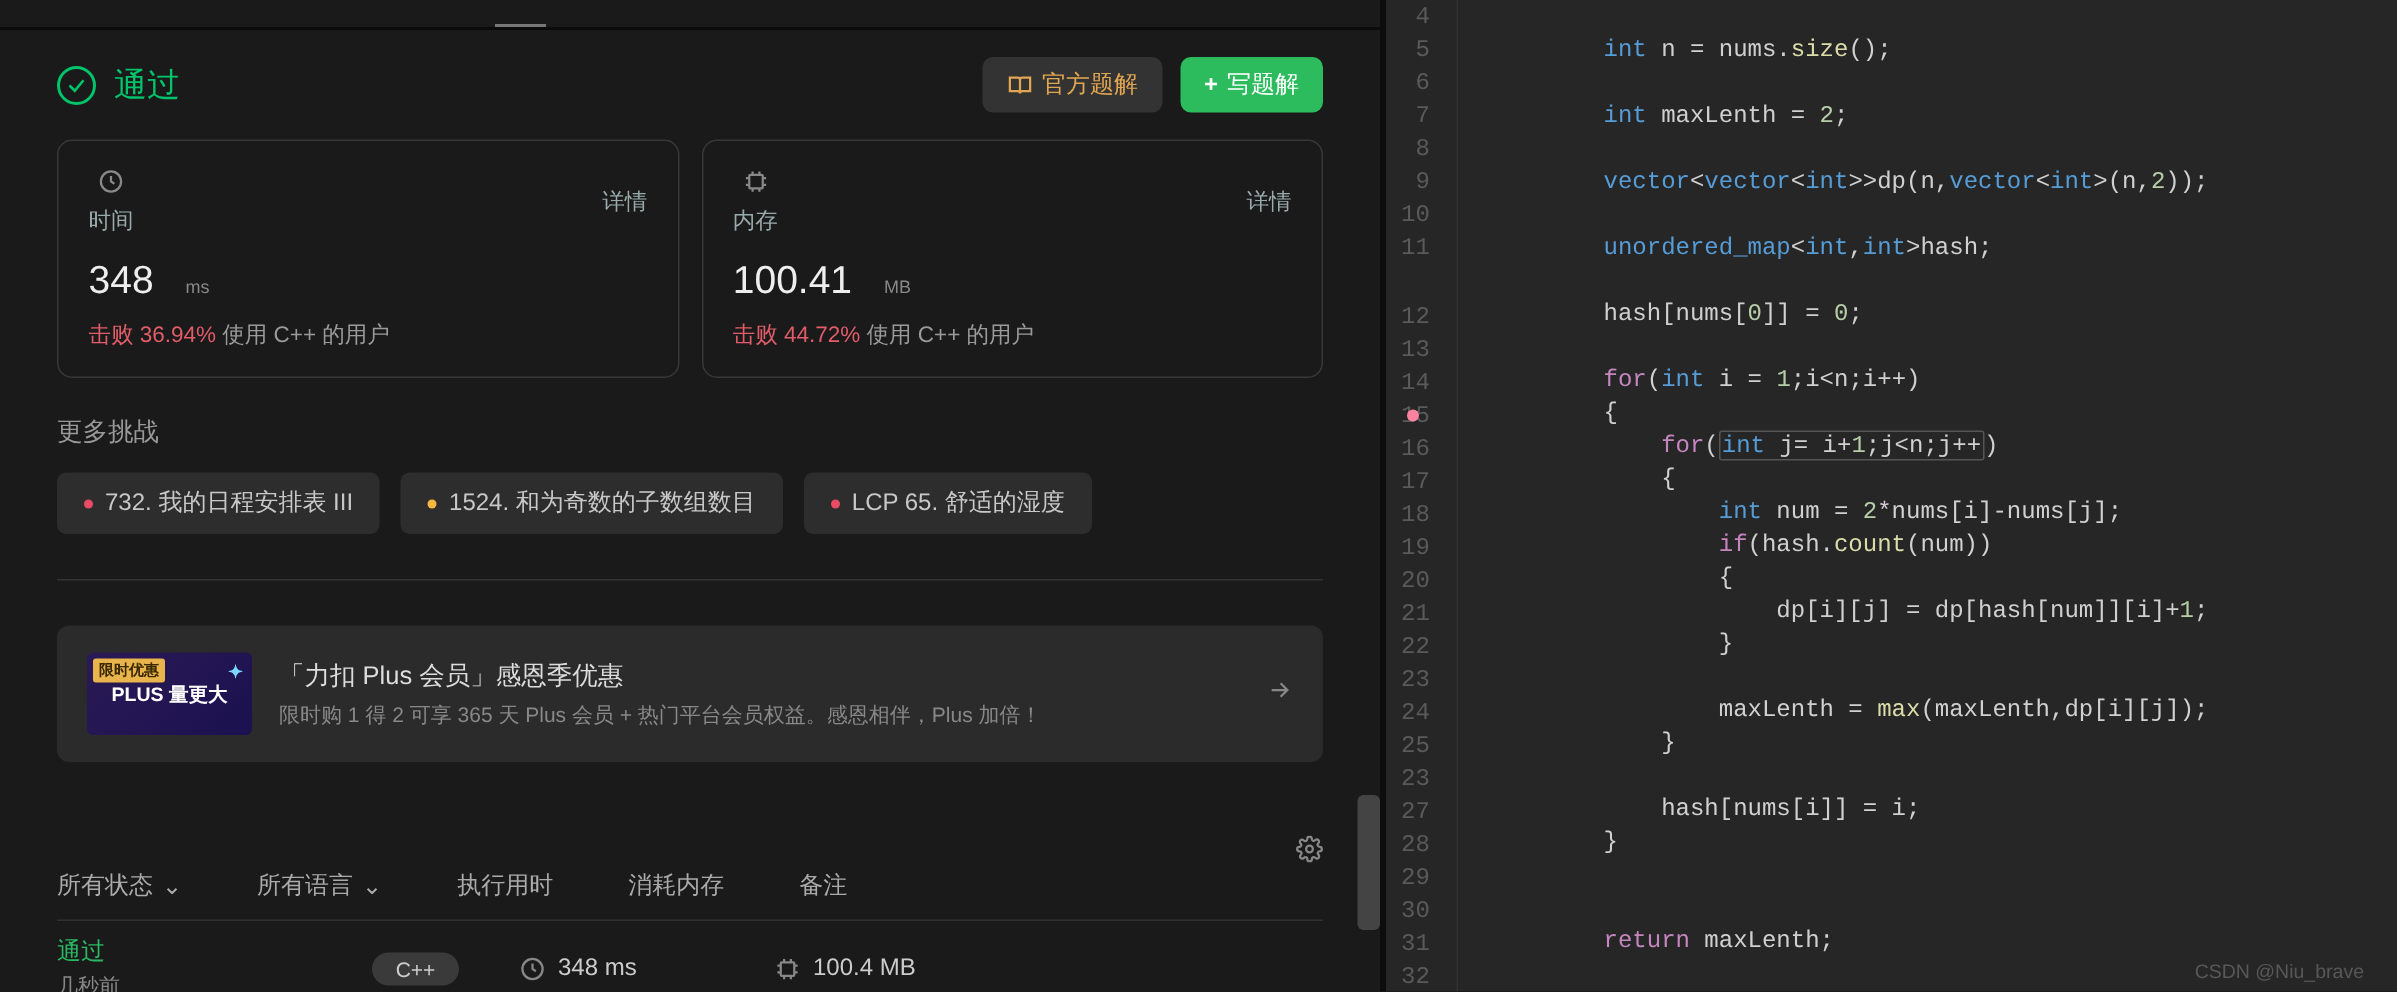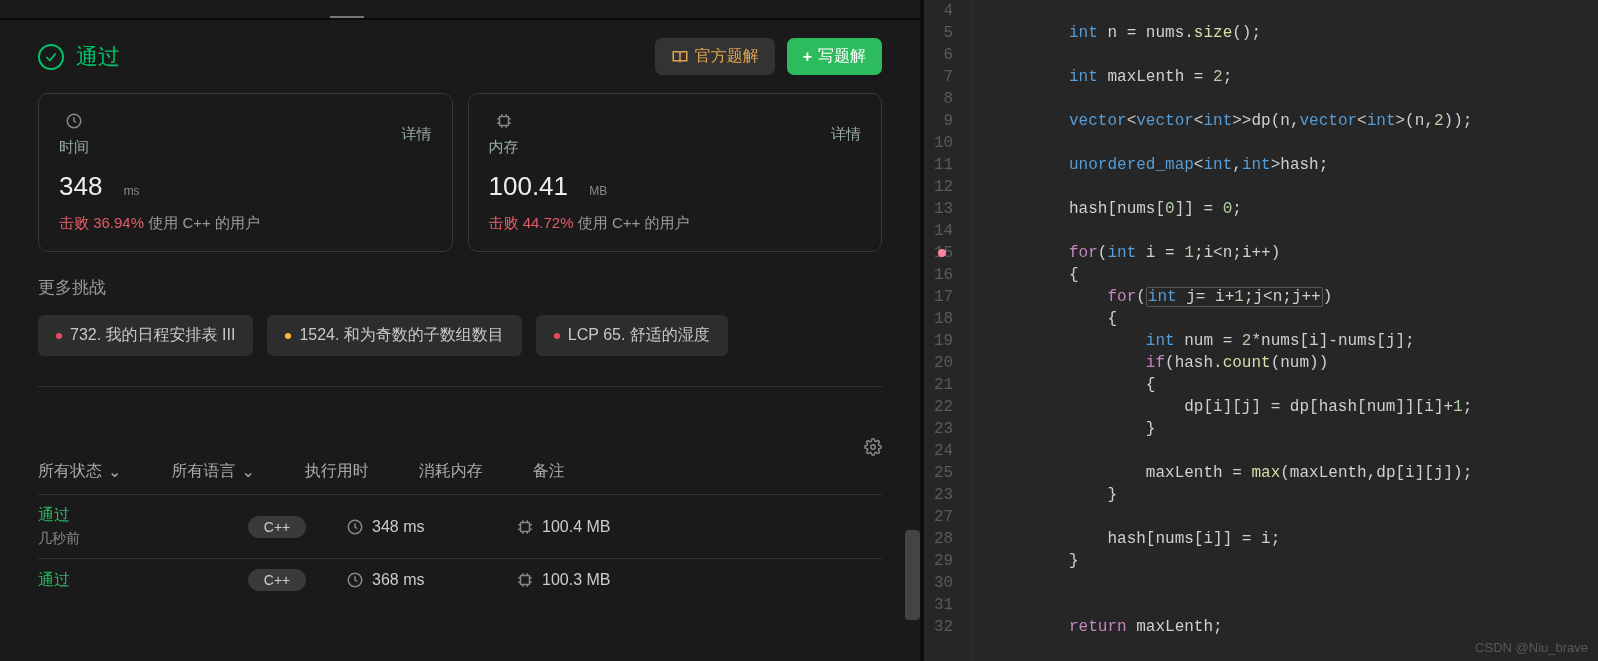--- a/index.html
+++ b/index.html
@@ -273,7 +273,7 @@
       <div class="ln" style="position: relative;">9</div>
       <div class="ln" style="position: relative;">10</div>
       <div class="ln" style="position: relative;">11</div>
-      <div class="ln" style="position: relative;">12</div>
+      <div class="ln" style="position: relative; margin-top: 24px;">12</div>
       <div class="ln" style="position: relative;">13</div>
       <div class="ln" style="position: relative;">14</div>
       <div class="ln" style="position: relative;">15<span class="bp"></span></div>

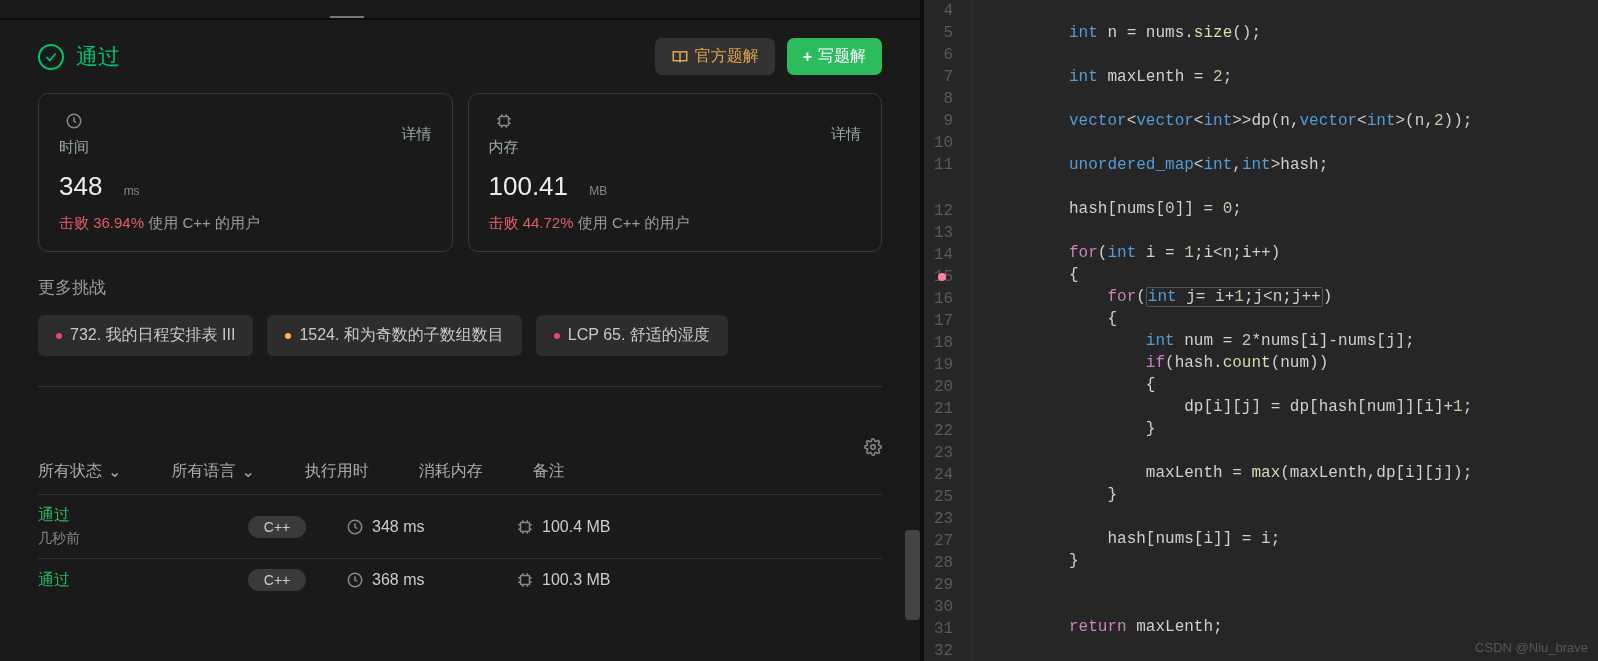--- a/index.html
+++ b/index.html
@@ -189,6 +189,22 @@
         </div>
     </div>
 
+    <div class="promo">
+      <div class="promo-img">
+        <span class="tag">限时优惠</span>
+        <span class="spark">✦</span>
+        <span>PLUS 量更大</span>
+      </div>
+      <div class="promo-txt">
+        <div class="t1">「力扣 Plus 会员」感恩季优惠</div>
+        <div class="t2">限时购 1 得 2 可享 365 天 Plus 会员 + 热门平台会员权益。感恩相伴，Plus 加倍！</div>
+      </div>
+      <div class="promo-arrow">
+        <svg class="icon" viewBox="0 0 24 24">
+            <path d="M5 12h14M13 6l6 6-6 6"></path>
+          </svg>
+      </div>
+    </div>
 
     <div class="filters">
       <div class="f">

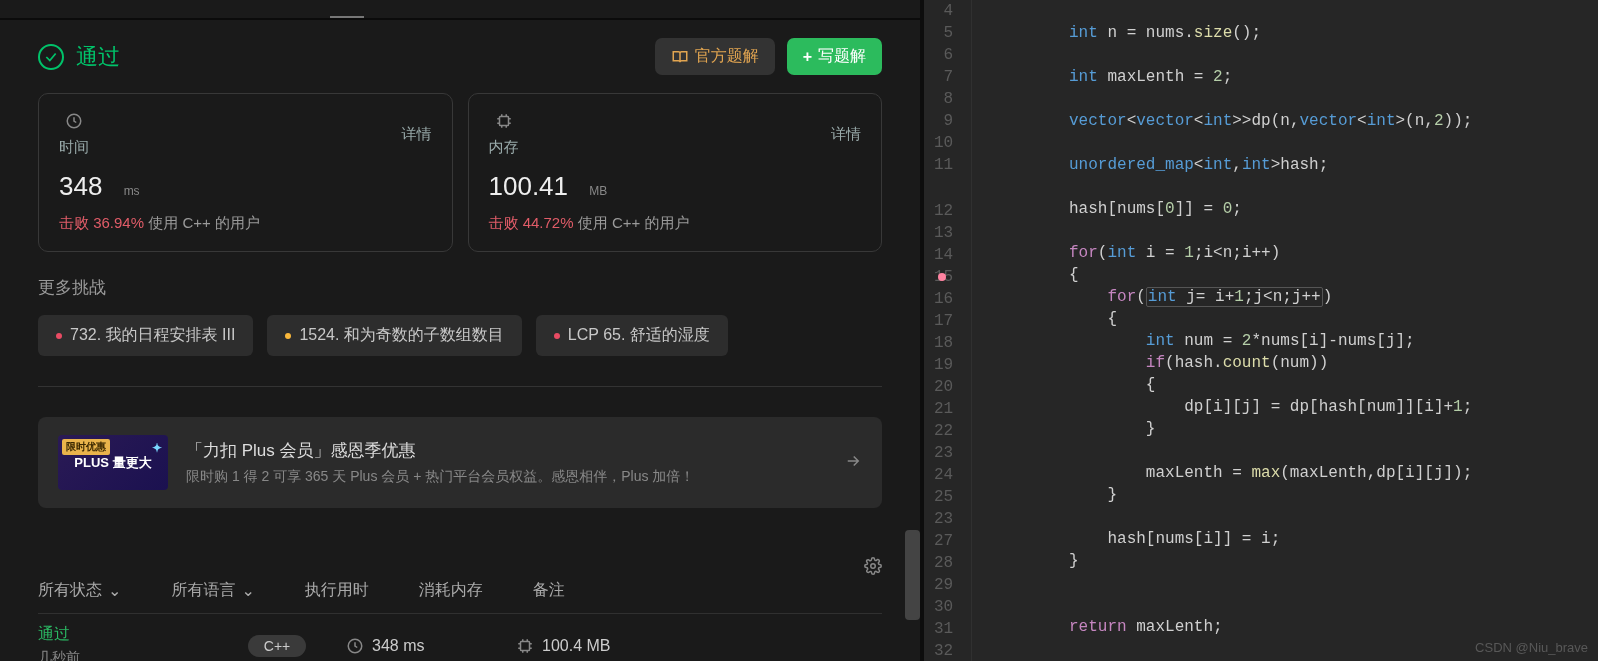--- a/index.html
+++ b/index.html
@@ -110,7 +110,7 @@
     .lang-badge { background:#3a3a3a; border-radius:12px; padding:3px 12px; color:#ccc; font-size:14px; width:58px; text-align:center;}
     .col-time, .col-mem { display:flex; align-items:center; gap:8px; color:#ccc; font-size:16px; width:130px;}
     .scrollbar { position:absolute; right:0; top:530px; width:15px; height:90px; background:#444; border-radius:4px; }
-    .watermark { position:absolute; right:10px; bottom:6px; color:#585858; font-size:13px; }
+    .watermark { position:absolute; right:22px; bottom:6px; color:#585858; font-size:13px; }
     svg.icon { width:18px; height:18px; stroke:#888; fill:none; stroke-width:2; }
   </style>
 </head>

